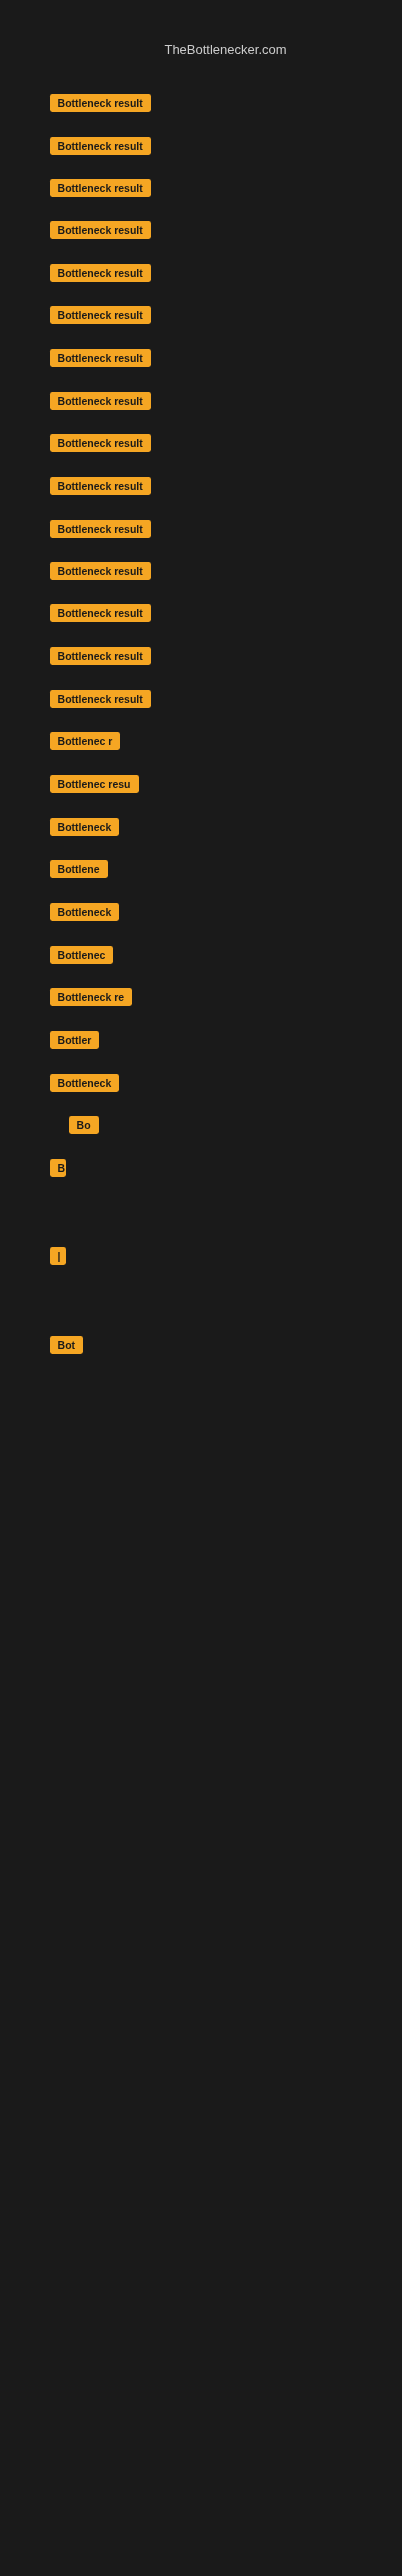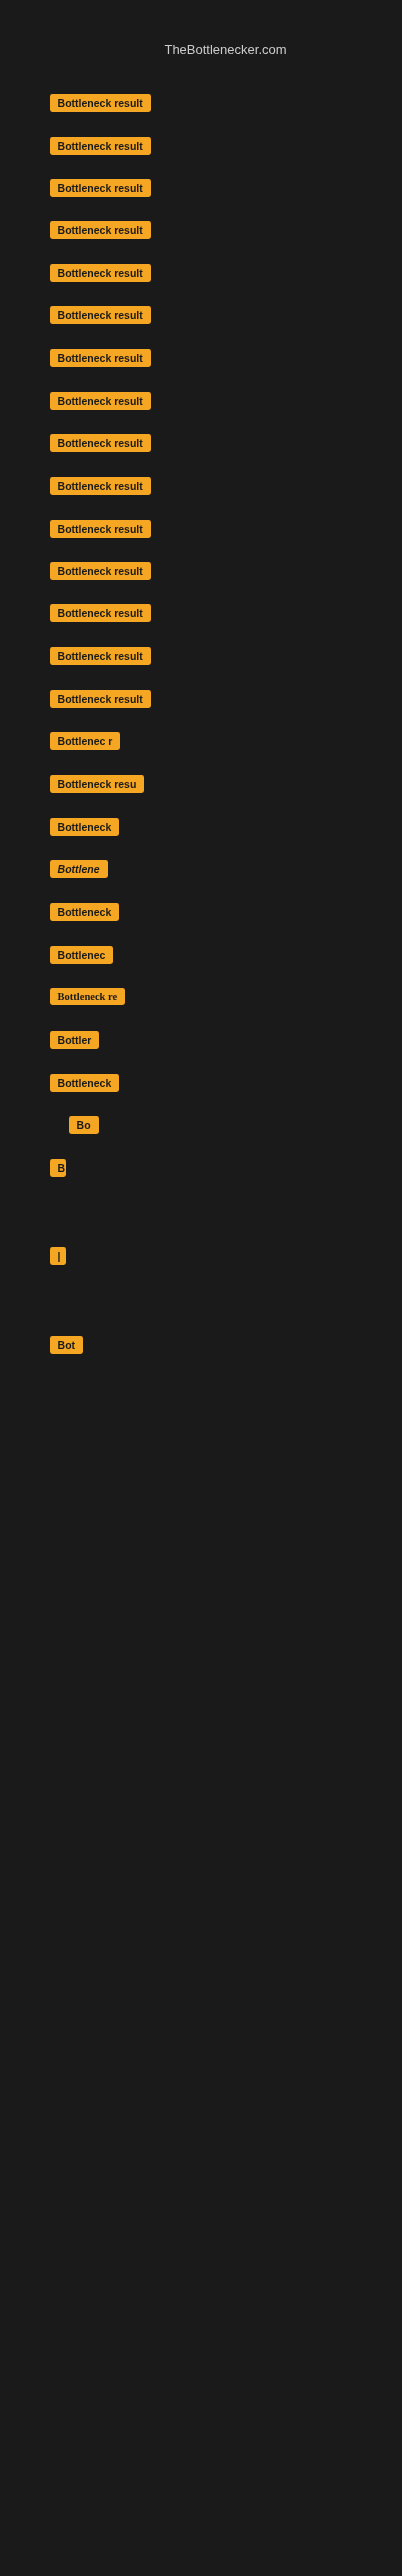--- a/index.html
+++ b/index.html
@@ -66,7 +66,7 @@
     <div class="result-row" style="top: 599px;"><span class="bottleneck-badge" style="max-width: 105px;">Bottleneck result</span></div>
     <div class="result-row" style="top: 642px;"><span class="bottleneck-badge" style="max-width: 101px;">Bottleneck result</span></div>
     <div class="result-row" style="top: 684px;"><span class="bottleneck-badge" style="max-width: 95px;">Bottlenec r</span></div>
-    <div class="result-row" style="top: 727px;"><span class="bottleneck-badge" style="max-width: 98px;">Bottleneck resu</span></div>
+    <div class="result-row" style="top: 727px;"><span class="bottleneck-badge" style="max-width: 98px;">Bottlenec resu</span></div>
     <div class="result-row" style="top: 770px;"><span class="bottleneck-badge" style="max-width: 81px;">Bottleneck</span></div>
     <div class="result-row" style="top: 812px; font-style: italic;"><span class="bottleneck-badge" style="max-width: 69px;">Bottlene</span></div>
     <div class="result-row" style="top: 855px;"><span class="bottleneck-badge" style="max-width: 81px;">Bottleneck</span></div>

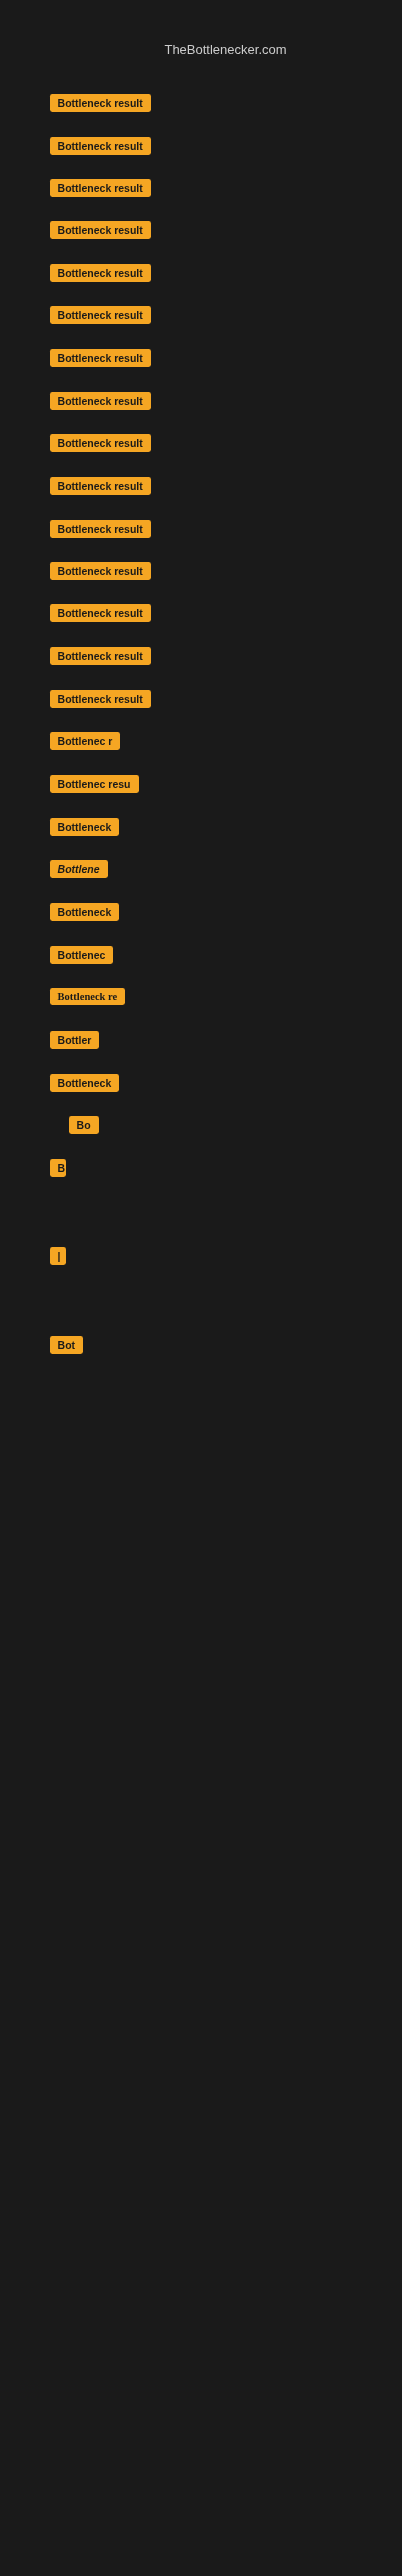--- a/index.html
+++ b/index.html
@@ -68,7 +68,7 @@
     <div class="result-row" style="top: 684px;"><span class="bottleneck-badge" style="max-width: 95px;">Bottlenec r</span></div>
     <div class="result-row" style="top: 727px;"><span class="bottleneck-badge" style="max-width: 98px;">Bottlenec resu</span></div>
     <div class="result-row" style="top: 770px;"><span class="bottleneck-badge" style="max-width: 81px;">Bottleneck</span></div>
-    <div class="result-row" style="top: 812px; font-style: italic;"><span class="bottleneck-badge" style="max-width: 69px;">Bottlene</span></div>
+    <div class="result-row" style="top: 812px;"><span class="bottleneck-badge" style="max-width: 69px;">Bottlene</span></div>
     <div class="result-row" style="top: 855px;"><span class="bottleneck-badge" style="max-width: 81px;">Bottleneck</span></div>
     <div class="result-row" style="top: 898px;"><span class="bottleneck-badge" style="max-width: 74px;">Bottlenec</span></div>
     <div class="result-row" style="top: 940px;"><span class="bottleneck-badge" style="max-width: 93px; font-family: Liberation Serif, serif;">Bottleneck re</span></div>

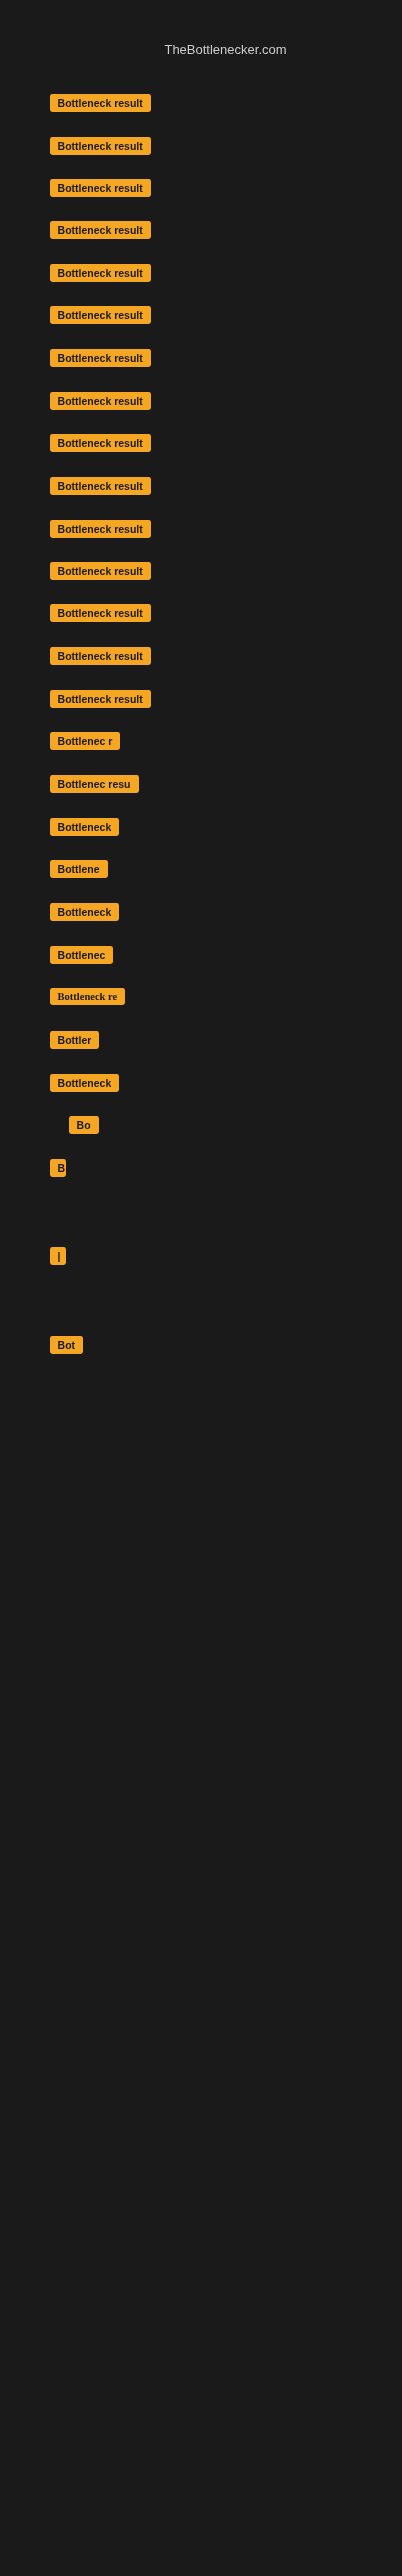--- a/index.html
+++ b/index.html
@@ -71,7 +71,7 @@
     <div class="result-row" style="top: 812px;"><span class="bottleneck-badge" style="max-width: 69px;">Bottlene</span></div>
     <div class="result-row" style="top: 855px;"><span class="bottleneck-badge" style="max-width: 81px;">Bottleneck</span></div>
     <div class="result-row" style="top: 898px;"><span class="bottleneck-badge" style="max-width: 74px;">Bottlenec</span></div>
-    <div class="result-row" style="top: 940px;"><span class="bottleneck-badge" style="max-width: 93px; font-family: Liberation Serif, serif;">Bottleneck re</span></div>
+    <div class="result-row" style="top: 940px;"><span class="bottleneck-badge" style="max-width: 93px;">Bottleneck re</span></div>
     <div class="result-row" style="top: 983px;"><span class="bottleneck-badge" style="max-width: 66px;">Bottler</span></div>
     <div class="result-row" style="top: 1026px;"><span class="bottleneck-badge" style="max-width: 81px;">Bottleneck</span></div>
     <div class="result-row" style="top: 1068px; padding-left: 19px;"><span class="bottleneck-badge" style="max-width: 40px;">Bo</span></div>

